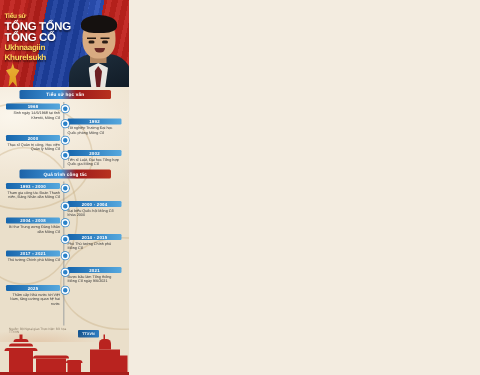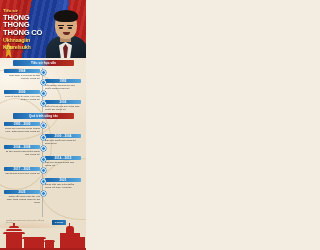--- a/index.html
+++ b/index.html
@@ -113,7 +113,7 @@
 
     <div class="title">
       <div class="t-line t-small">Tiểu sử</div>
-      <div class="t-line t-big">THỐNG THỐNG</div>
+      <div class="t-line t-big">TỔNG TỔNG</div>
       <div class="t-line t-big">THỐNG CỔ</div>
       <div class="t-line t-name">Ukhnaagiin</div>
       <div class="t-line t-name">Khurelsukh</div>

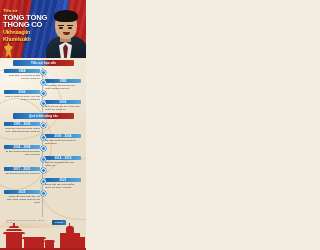--- a/index.html
+++ b/index.html
@@ -114,7 +114,7 @@
     <div class="title">
       <div class="t-line t-small">Tiểu sử</div>
       <div class="t-line t-big">TỔNG TỔNG</div>
-      <div class="t-line t-big">THỐNG CỔ</div>
+      <div class="t-line t-big">TỔNG CỔ</div>
       <div class="t-line t-name">Ukhnaagiin</div>
       <div class="t-line t-name">Khurelsukh</div>
     </div>

